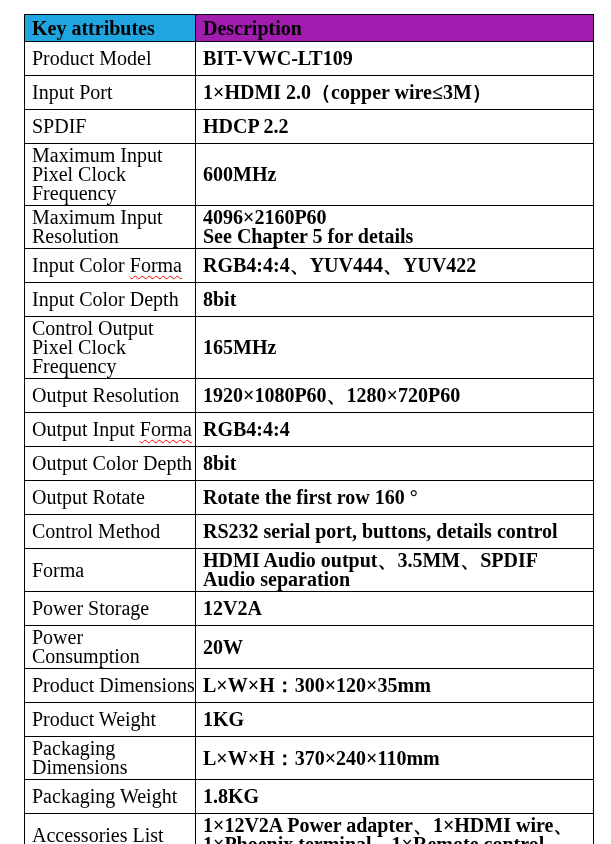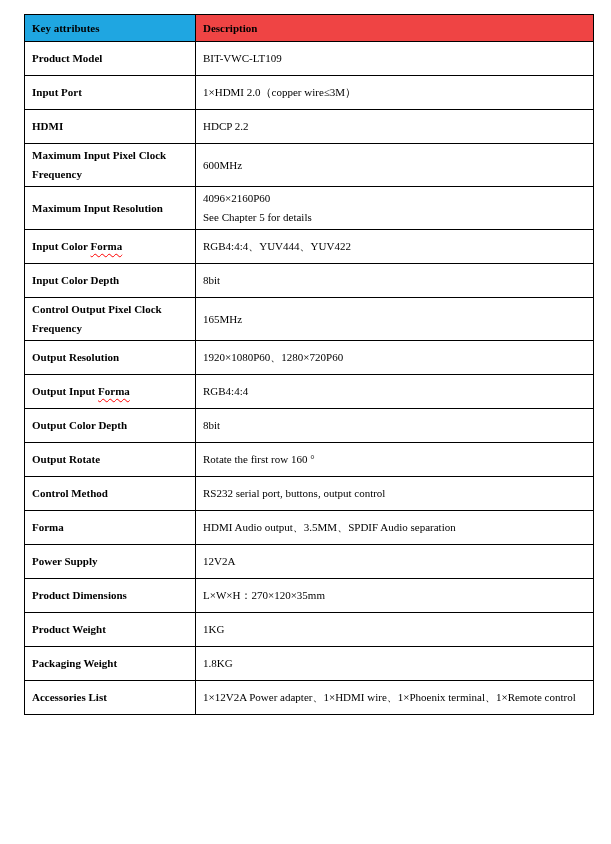--- a/index.html
+++ b/index.html
@@ -27,7 +27,7 @@
   table.spec-table td {
     border: 1.6px solid #000000;
     padding: 2px 0 2px 7px;
-    font-size: 11px;
+    font-size: 20px;
     line-height: 19px;
     vertical-align: middle;
     text-align: left;

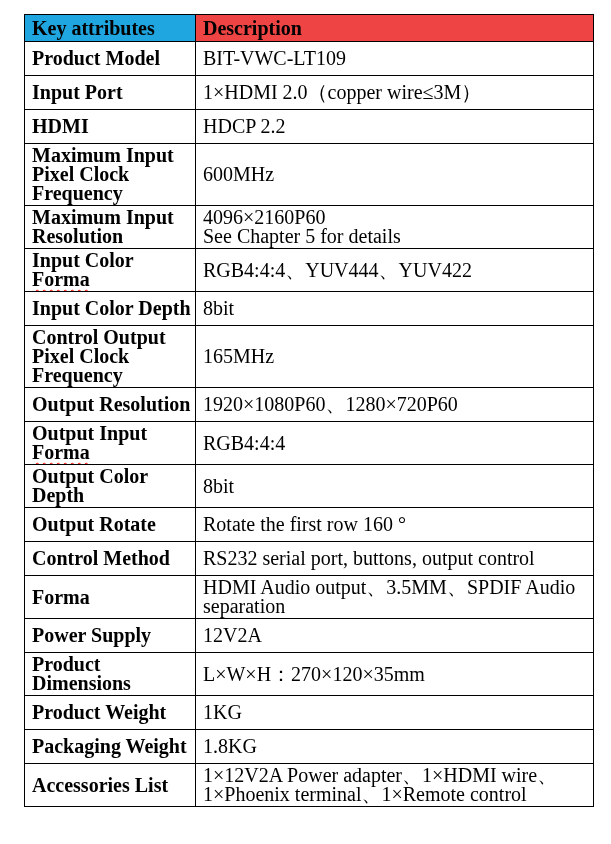--- a/index.html
+++ b/index.html
@@ -67,7 +67,7 @@
     <thead>
       <tr>
         <th class="header-cell" style="background: rgb(31, 166, 225);">Key attributes</th>
-        <th class="header-cell" style="background: #ef4444;">Description</th>
+        <th class="header-cell" style="background: #a21caf;">Description</th>
       </tr>
     </thead>
     <tbody id="spec-body">

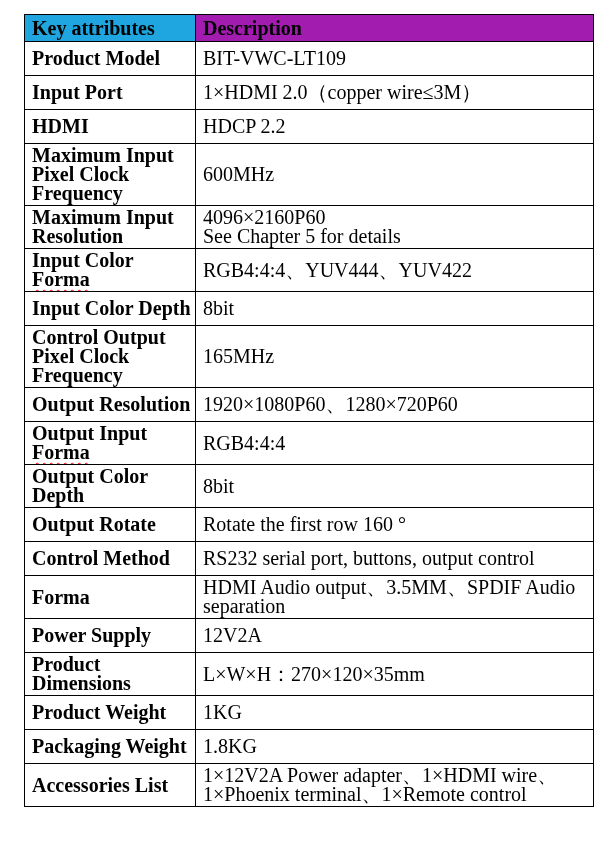--- a/index.html
+++ b/index.html
@@ -38,7 +38,7 @@
     height: 22px;
   }
   td.key-cell {
-    font-weight: bold;
+    font-weight: normal;
     height: 29px;
   }
   td.desc-cell {

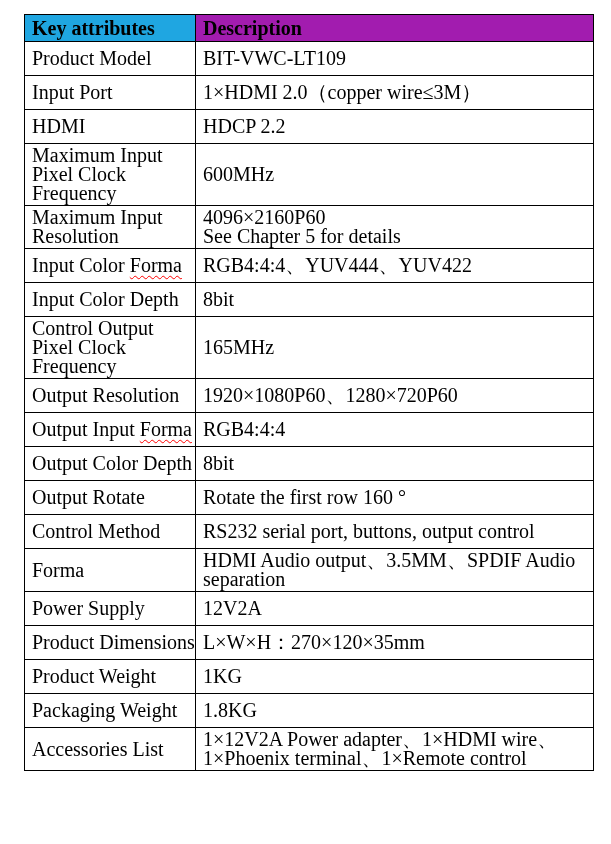--- a/index.html
+++ b/index.html
@@ -42,7 +42,7 @@
     height: 29px;
   }
   td.desc-cell {
-    font-weight: normal;
+    font-weight: bold;
     height: 29px;
     margin-top: 44px;
   }

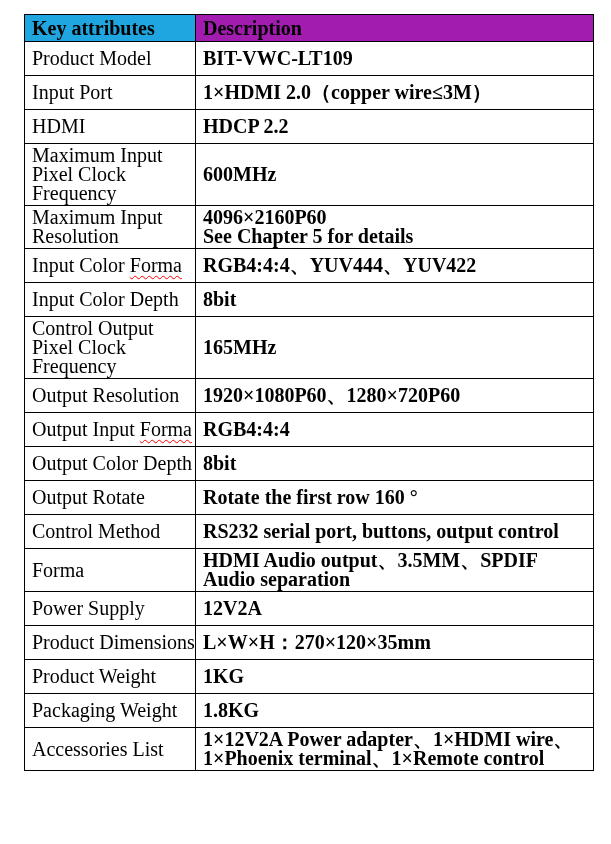--- a/index.html
+++ b/index.html
@@ -86,7 +86,7 @@
   </tr>
 
   <tr>
-    <td class="key-cell"><span class="key-text">HDMI</span></td>
+    <td class="key-cell"><span class="key-text">SPDIF</span></td>
     <td class="desc-cell">
             <div class="desc-line">HDCP 2.2</div>
           </td>

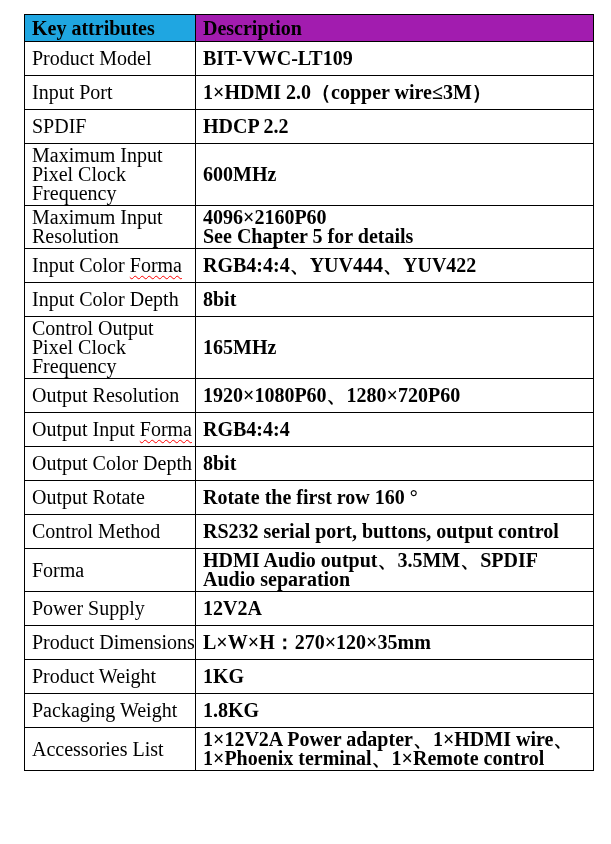--- a/index.html
+++ b/index.html
@@ -160,7 +160,7 @@
   <tr>
     <td class="key-cell"><span class="key-text">Control Method</span></td>
     <td class="desc-cell">
-            <div class="desc-line">RS232 serial port, buttons, output control</div>
+            <div class="desc-line">RS232 serial port, buttons, details control</div>
           </td>
   </tr>
 

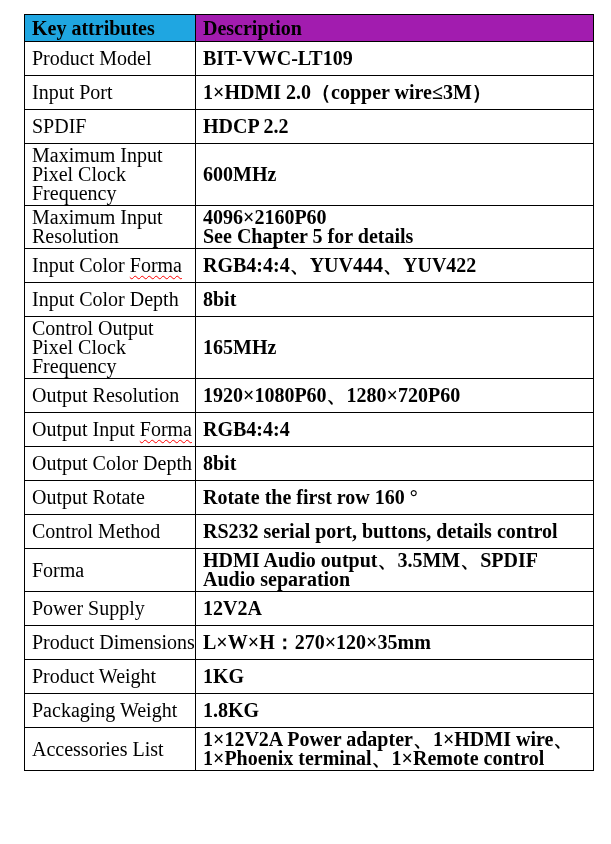--- a/index.html
+++ b/index.html
@@ -172,7 +172,7 @@
   </tr>
 
   <tr>
-    <td class="key-cell"><span class="key-text">Power Supply</span></td>
+    <td class="key-cell"><span class="key-text">Power Storage</span></td>
     <td class="desc-cell">
             <div class="desc-line">12V2A</div>
           </td>

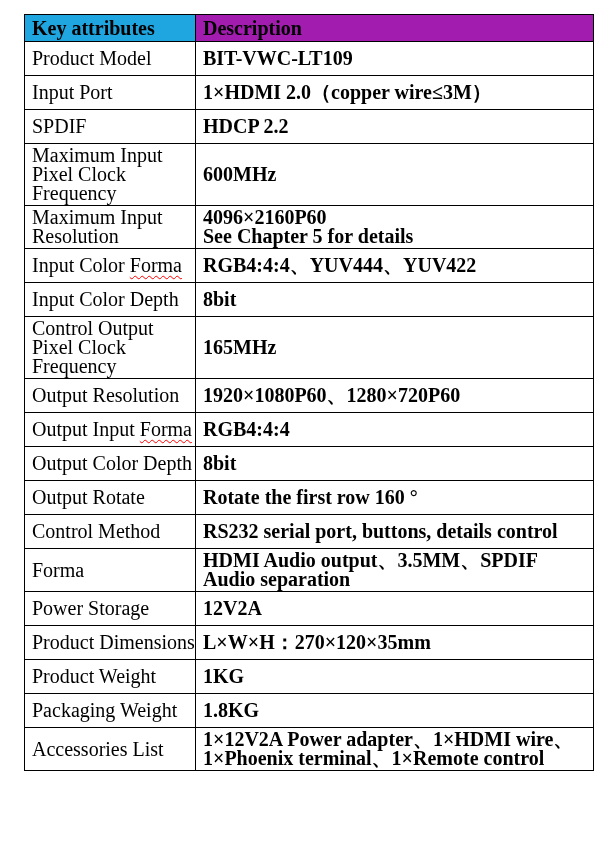--- a/index.html
+++ b/index.html
@@ -178,6 +178,12 @@
           </td>
   </tr>
 
+  <tr>
+    <td class="key-cell"><span class="key-text">Power Consumption</span></td>
+    <td class="desc-cell">
+            <div class="desc-line">20W</div>
+          </td>
+  </tr>
 
 
   <tr>

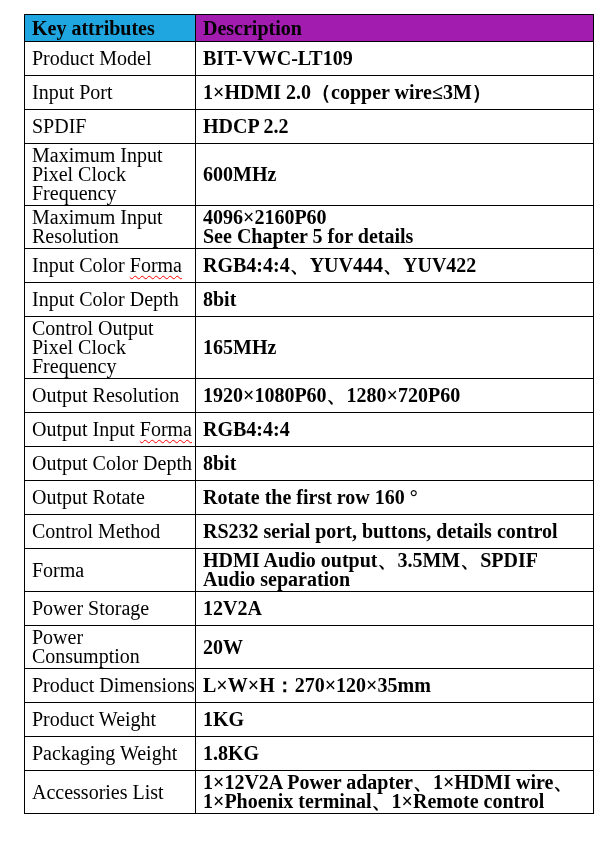--- a/index.html
+++ b/index.html
@@ -189,7 +189,7 @@
   <tr>
     <td class="key-cell"><span class="key-text">Product Dimensions</span></td>
     <td class="desc-cell">
-            <div class="desc-line">L×W×H：270×120×35mm</div>
+            <div class="desc-line">L×W×H：300×120×35mm</div>
           </td>
   </tr>
 

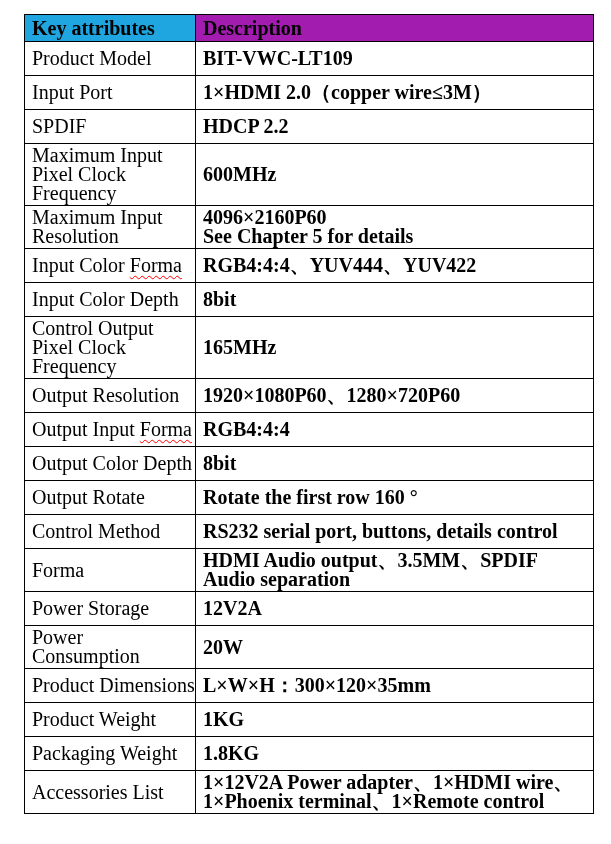--- a/index.html
+++ b/index.html
@@ -200,6 +200,12 @@
           </td>
   </tr>
 
+  <tr>
+    <td class="key-cell"><span class="key-text">Packaging Dimensions</span></td>
+    <td class="desc-cell">
+            <div class="desc-line">L×W×H：370×240×110mm</div>
+          </td>
+  </tr>
 
   <tr>
     <td class="key-cell"><span class="key-text">Packaging Weight</span></td>

